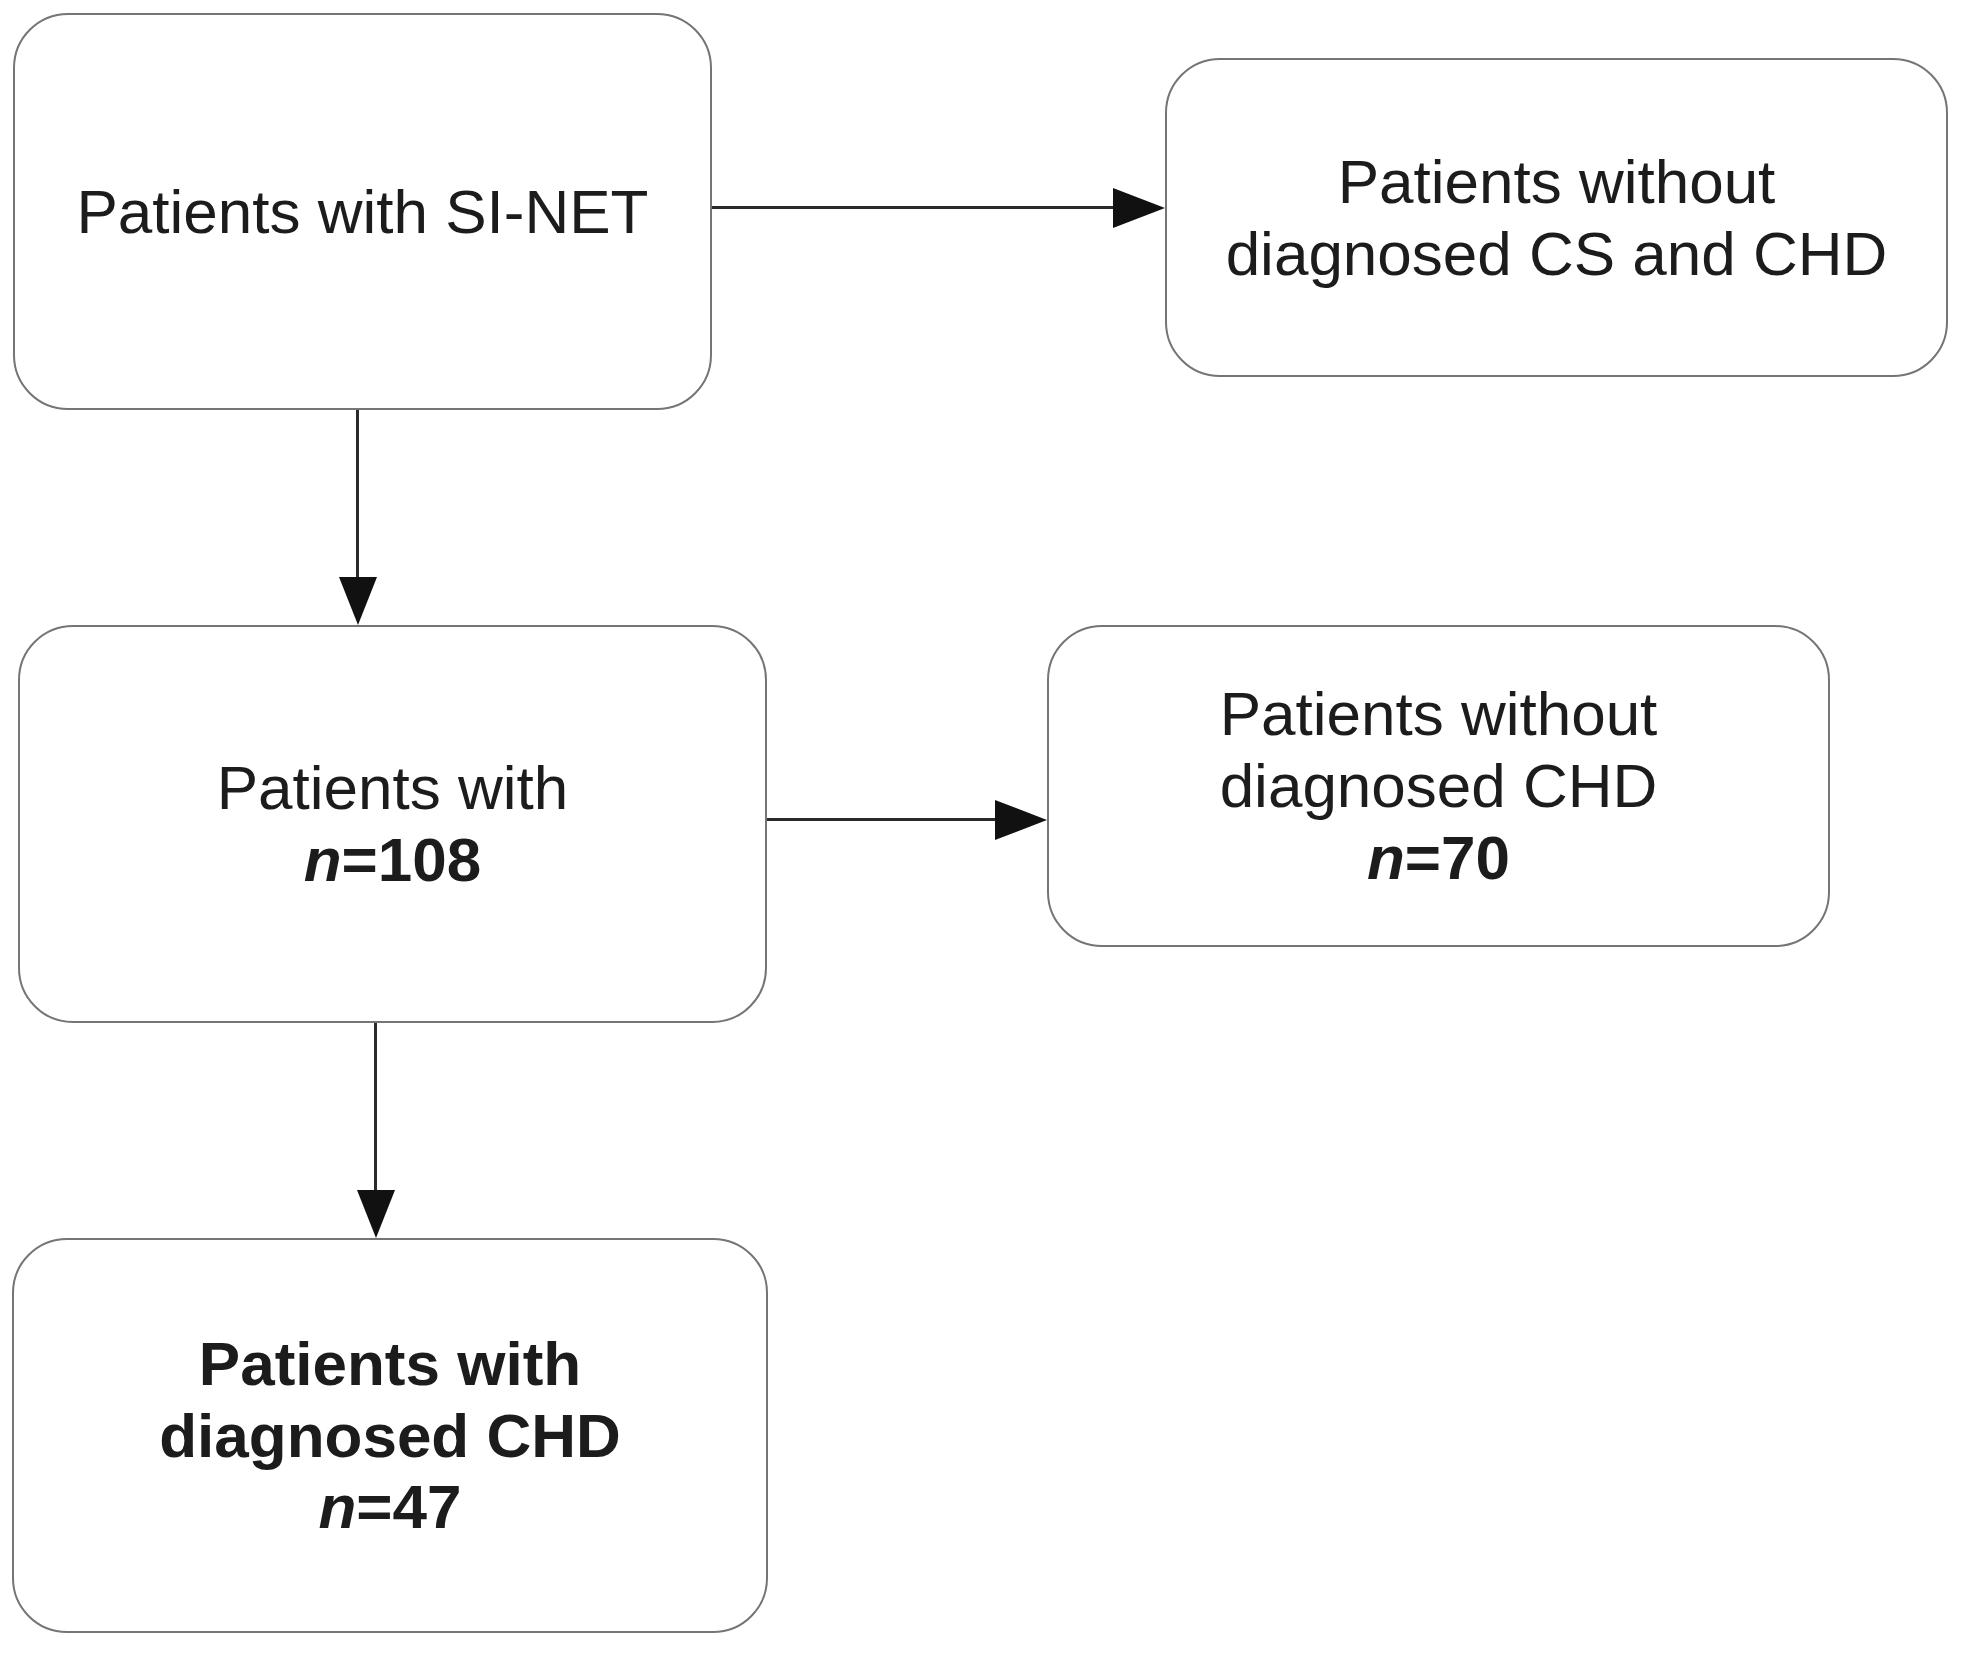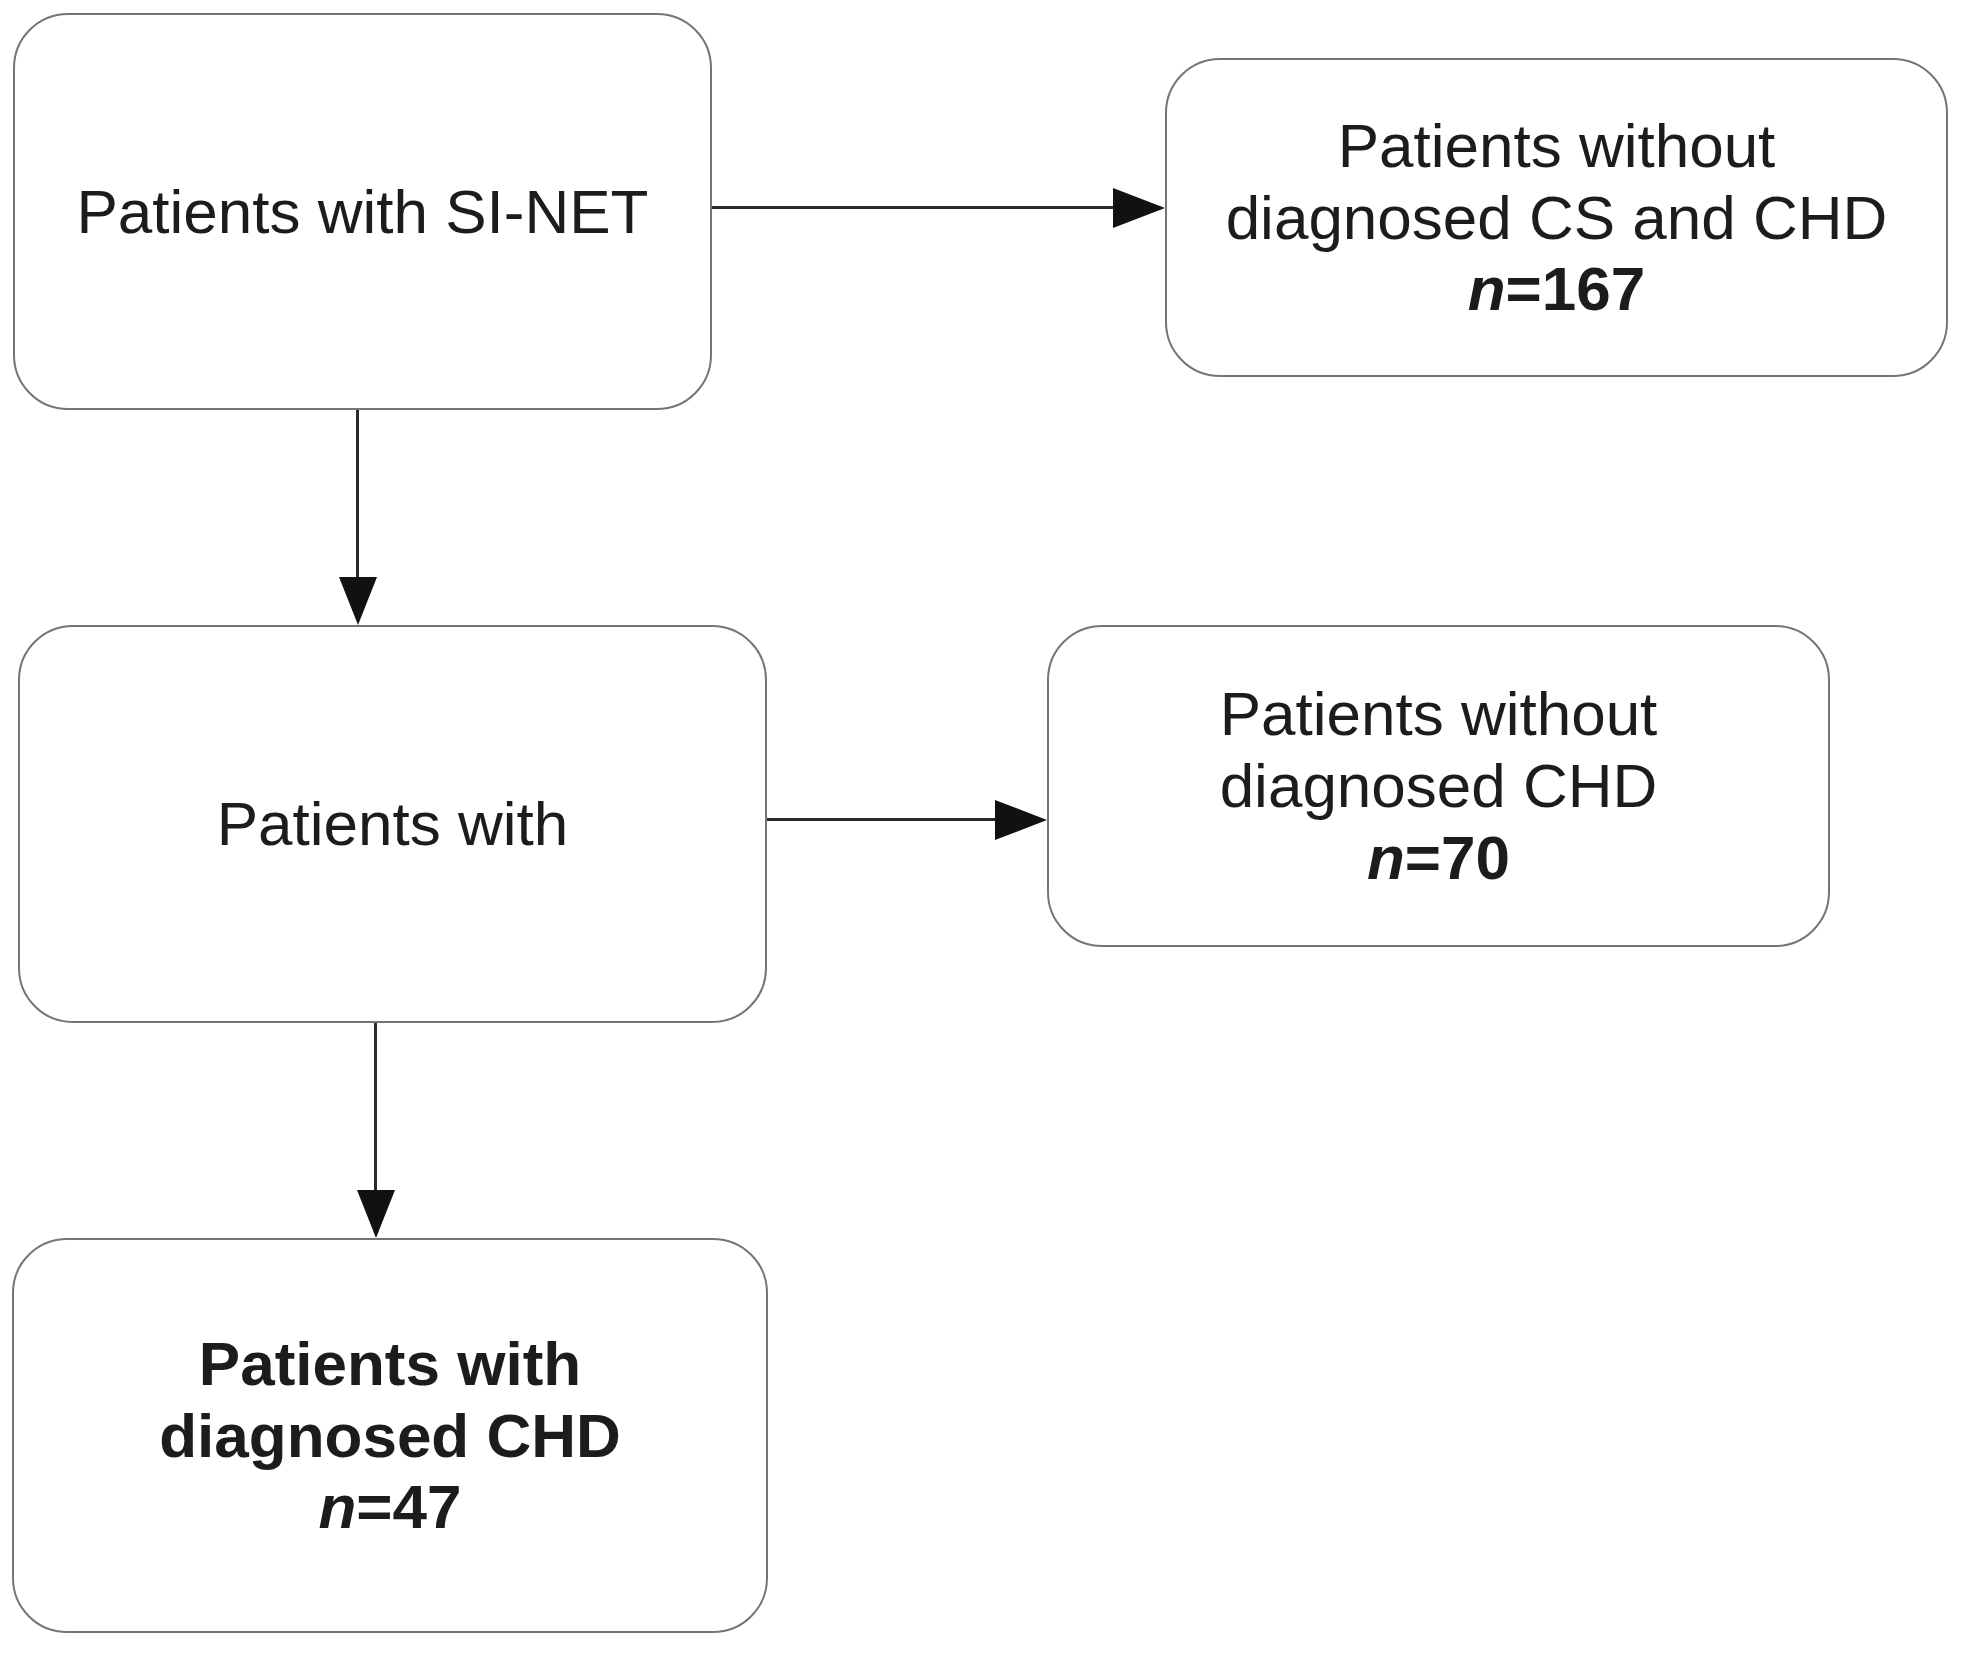--- a/index.html
+++ b/index.html
@@ -97,7 +97,6 @@
     <div class="box-text">
       <div class="line">Patients without</div>
       <div class="line">diagnosed CS and CHD</div>
-      <div class="nrow"><span class="nit">n</span><span>=167</span></div>
     </div>
   </div>
 

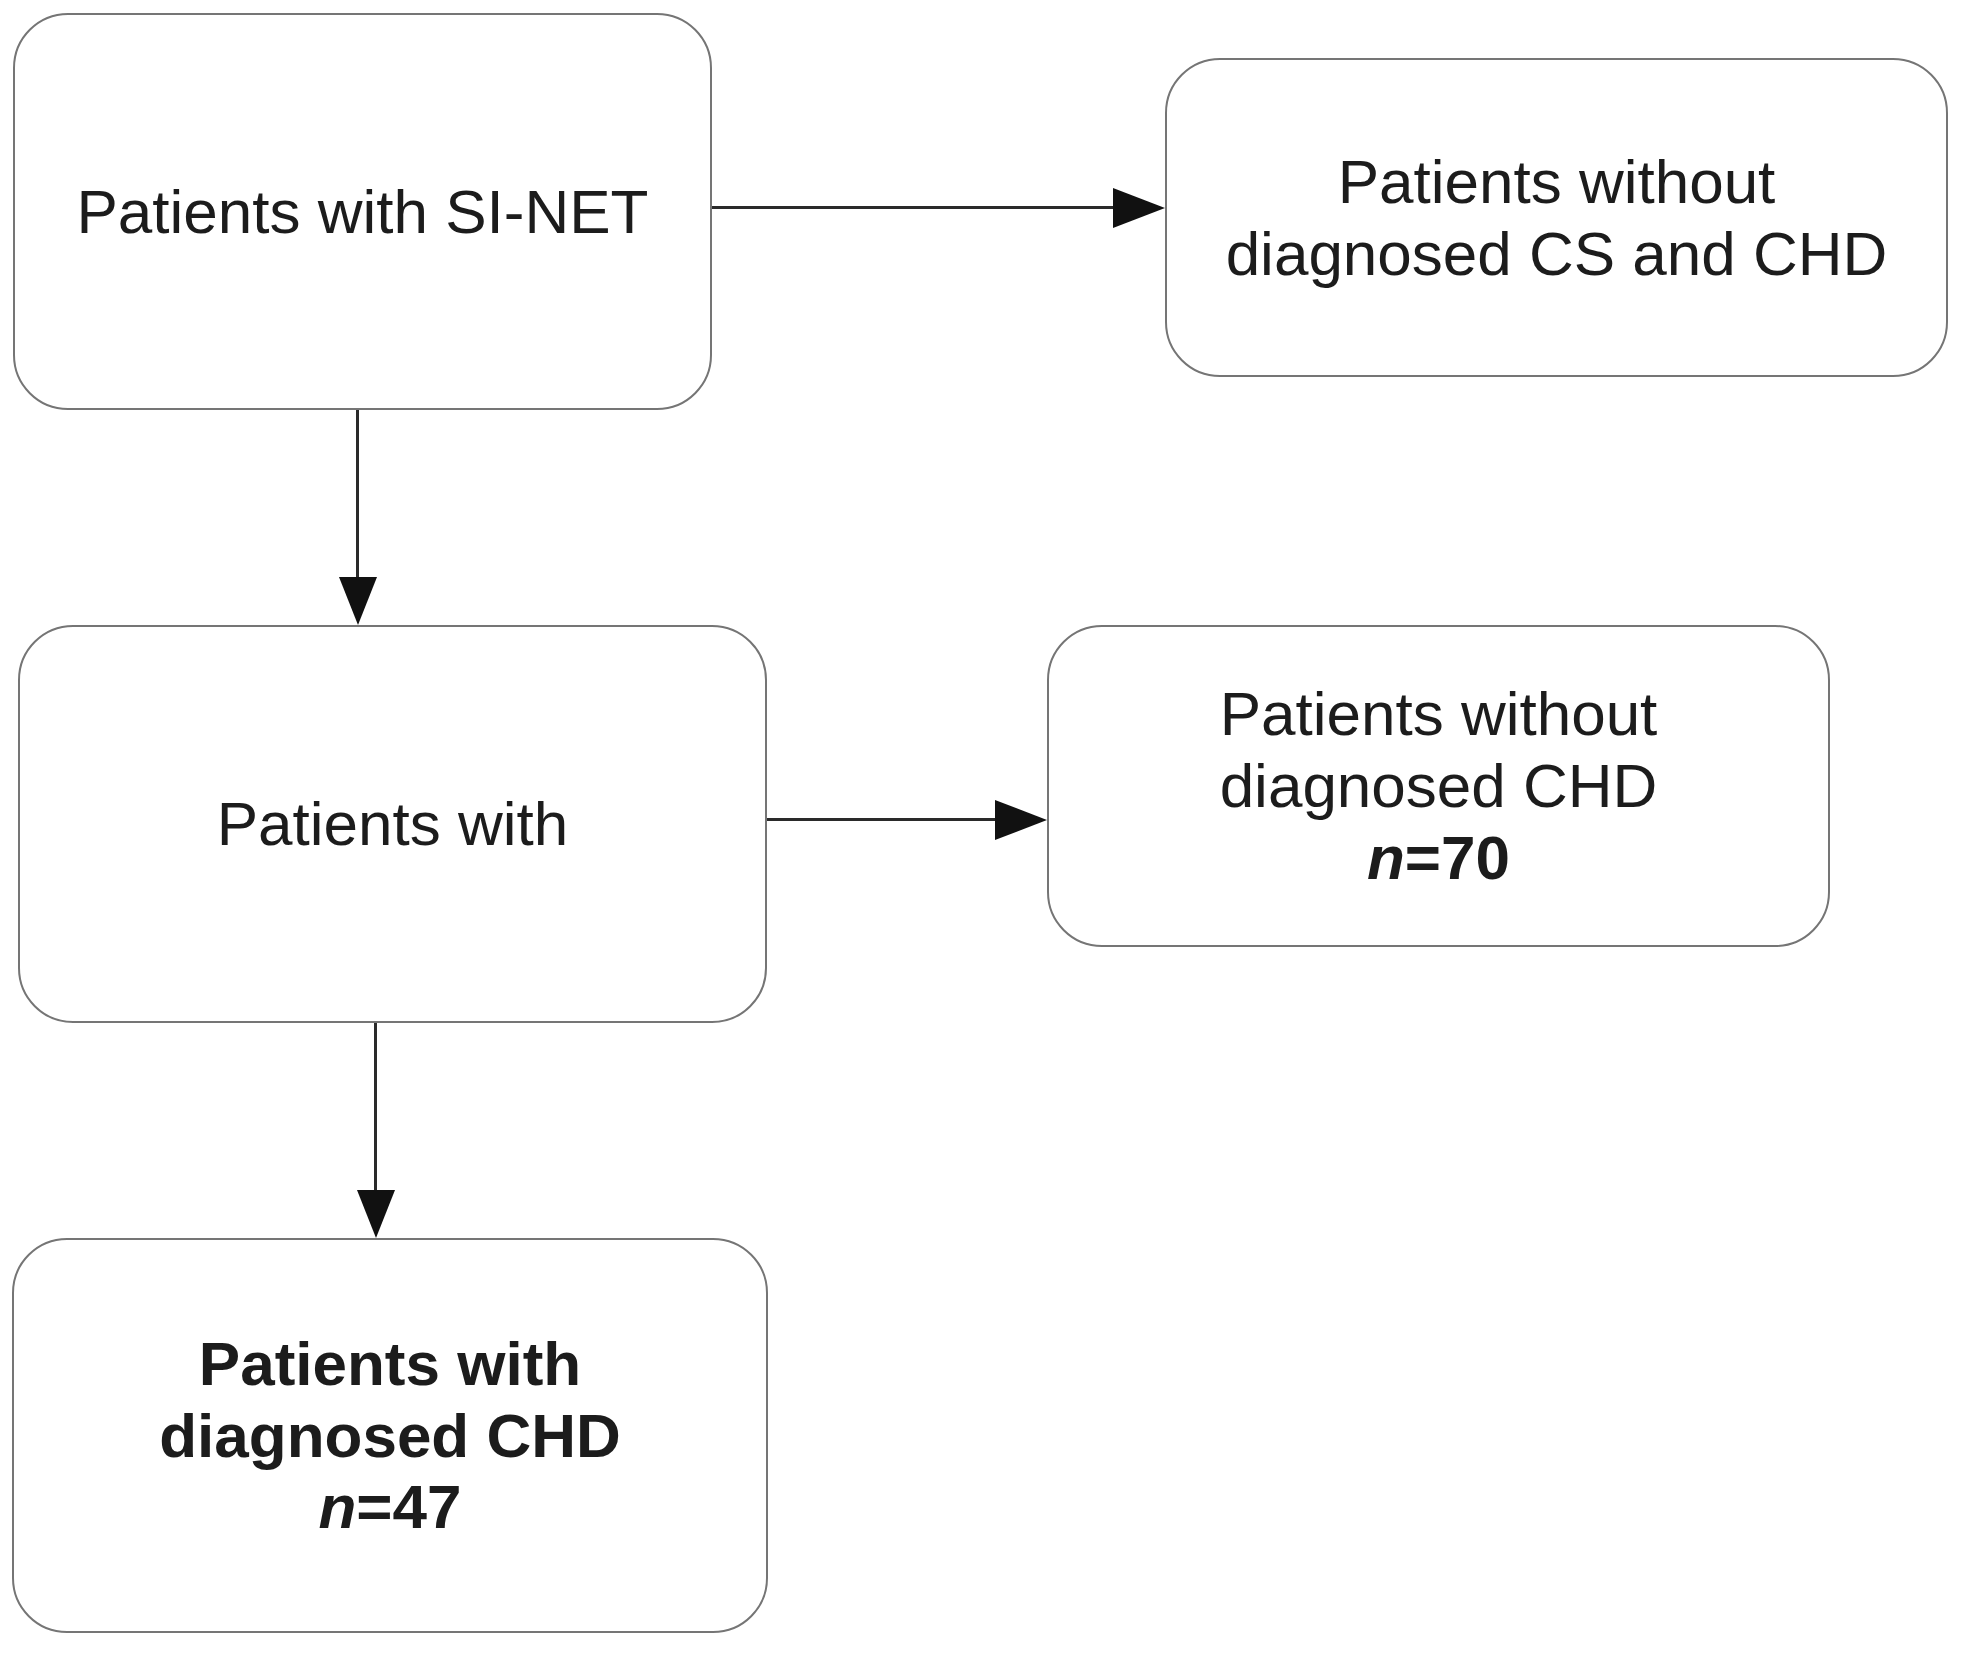--- a/index.html
+++ b/index.html
@@ -103,6 +103,7 @@
   <div class="node" id="node-cs">
     <div class="box-text">
       <div class="line">Patients with</div>
+      <div class="nrow"><span class="nit">n</span><span>=108</span></div>
     </div>
   </div>
 

